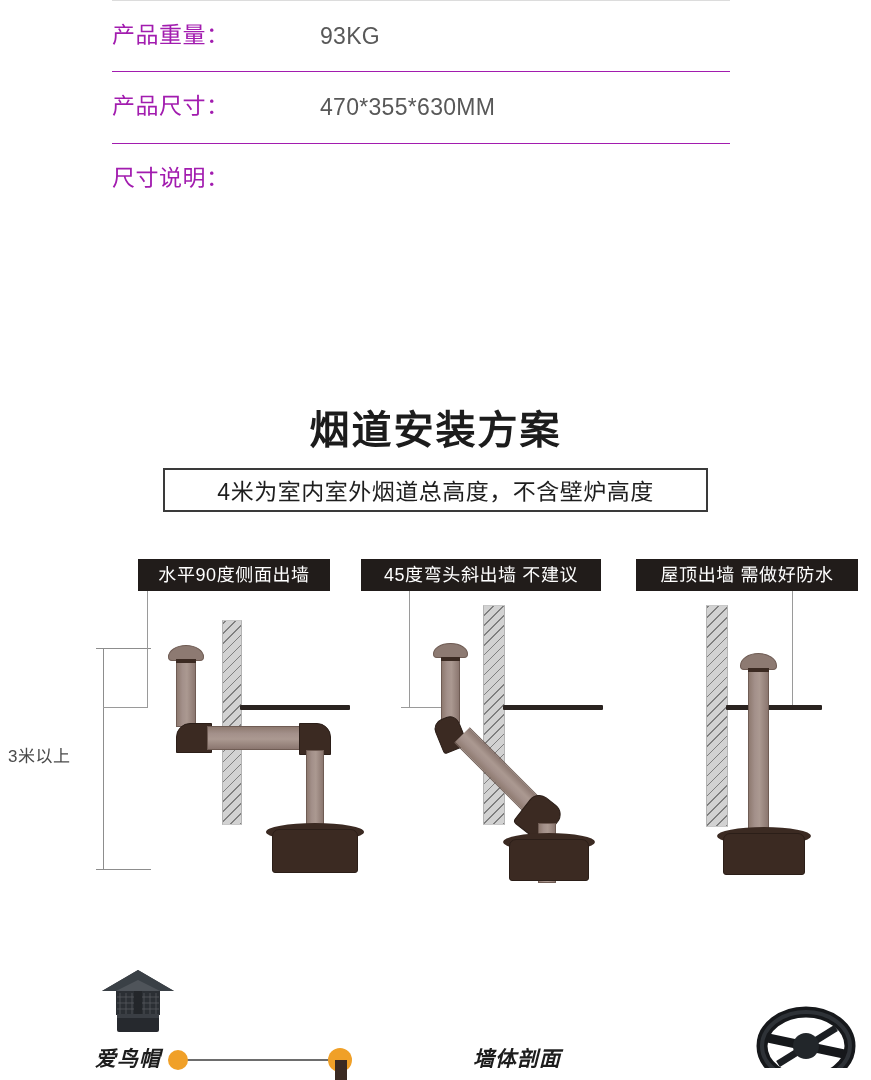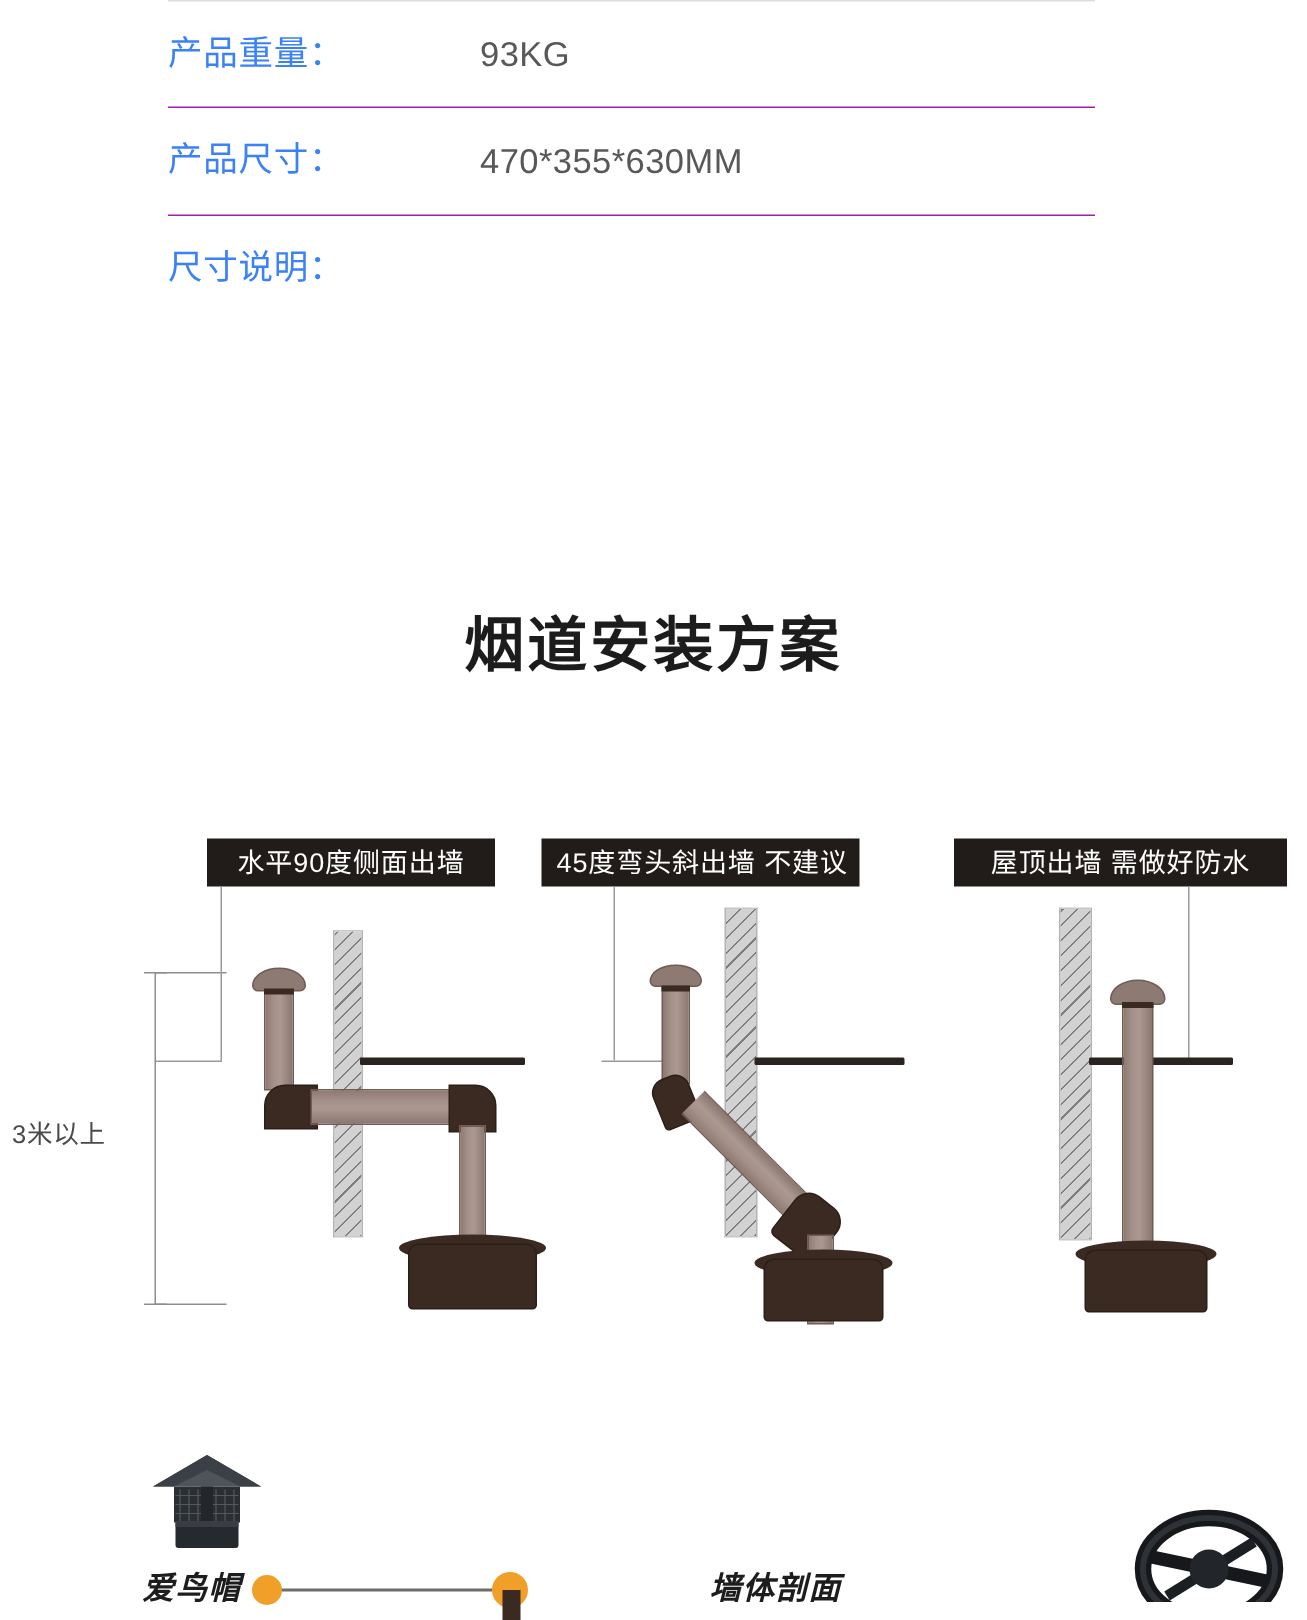--- a/index.html
+++ b/index.html
@@ -26,7 +26,7 @@
     width: 208px;
     flex: 0 0 208px;
     font-size: 23px;
-    color: #3b82f6;
+    color: #a21caf;
     line-height: 1.55;
     letter-spacing: 0.5px;
   }

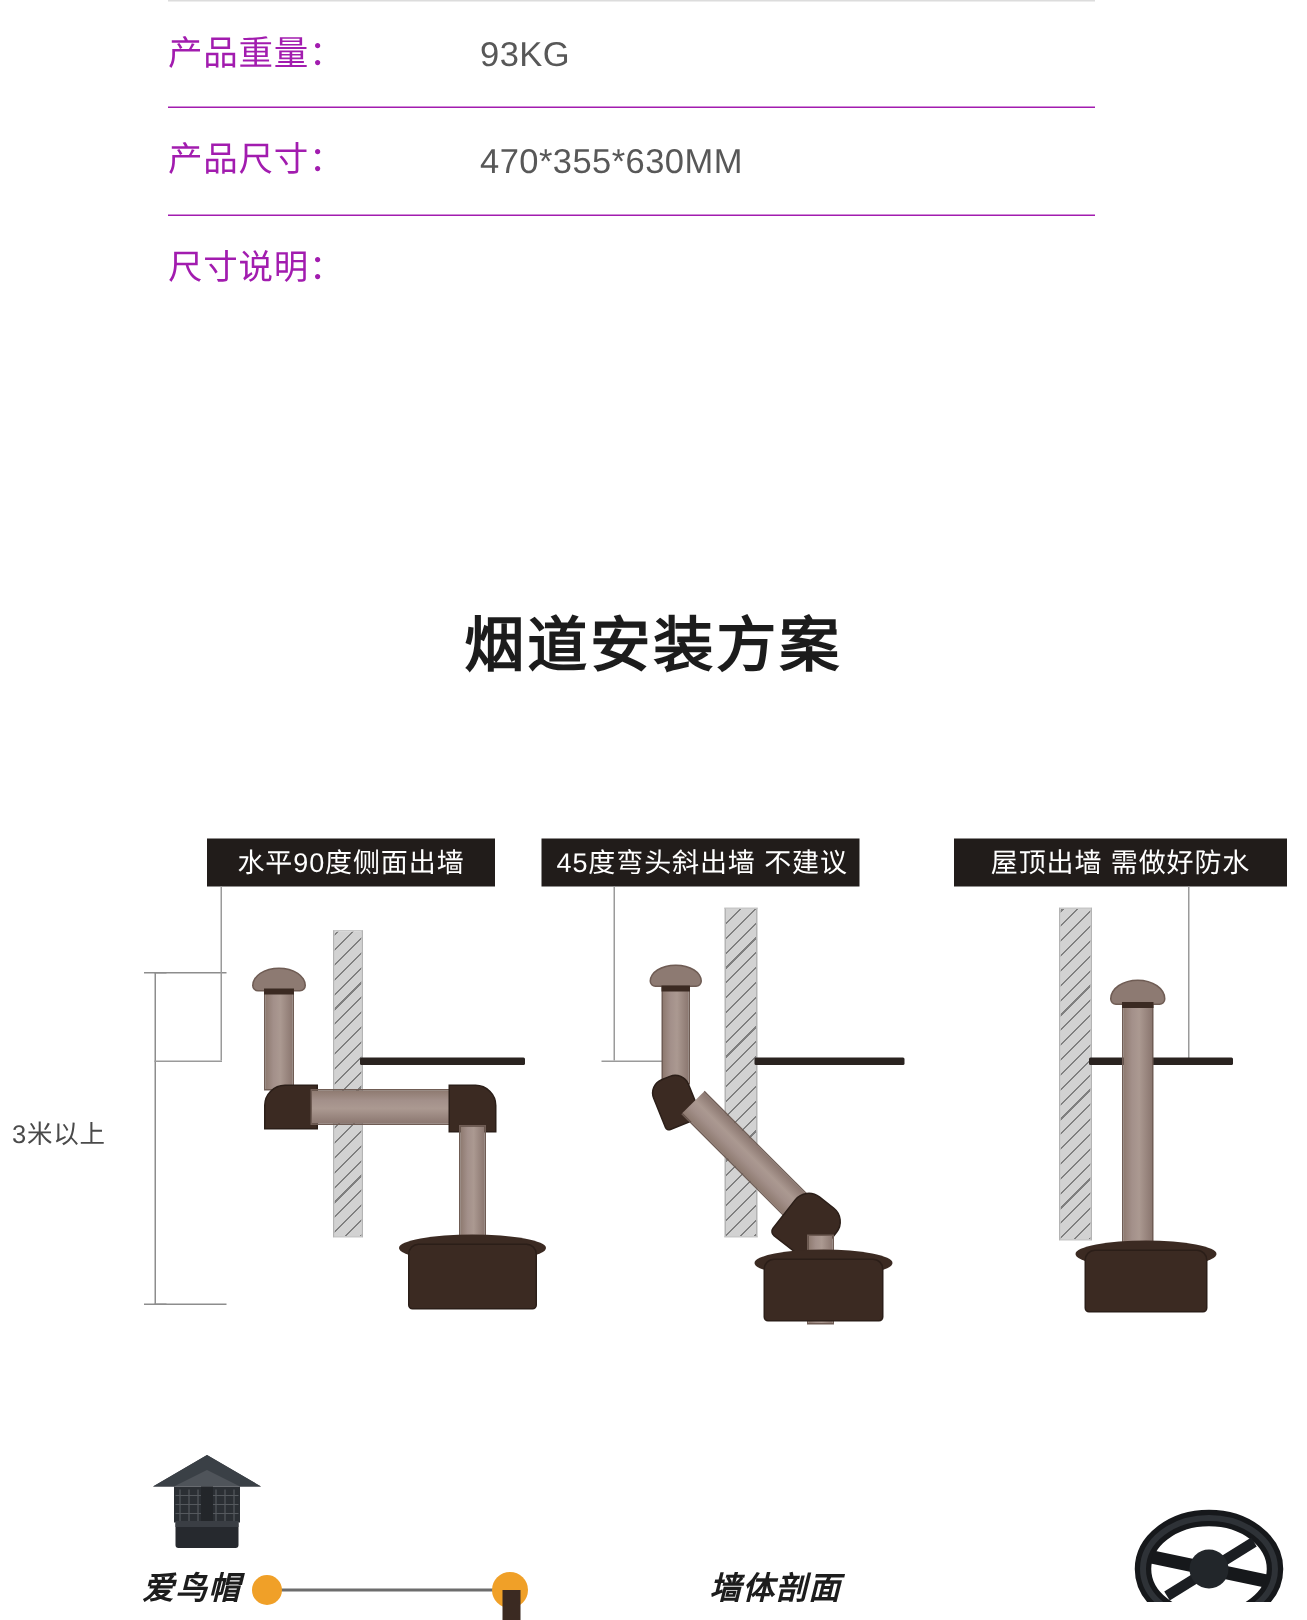--- a/index.html
+++ b/index.html
@@ -221,6 +221,9 @@
 
   <div class="section-title">烟道安装方案</div>
 
+  <div class="subtitle-box">
+    <span>4米为室内室外烟道总高度，不含壁炉高度</span>
+  </div>
 
   <div class="diagrams">
 

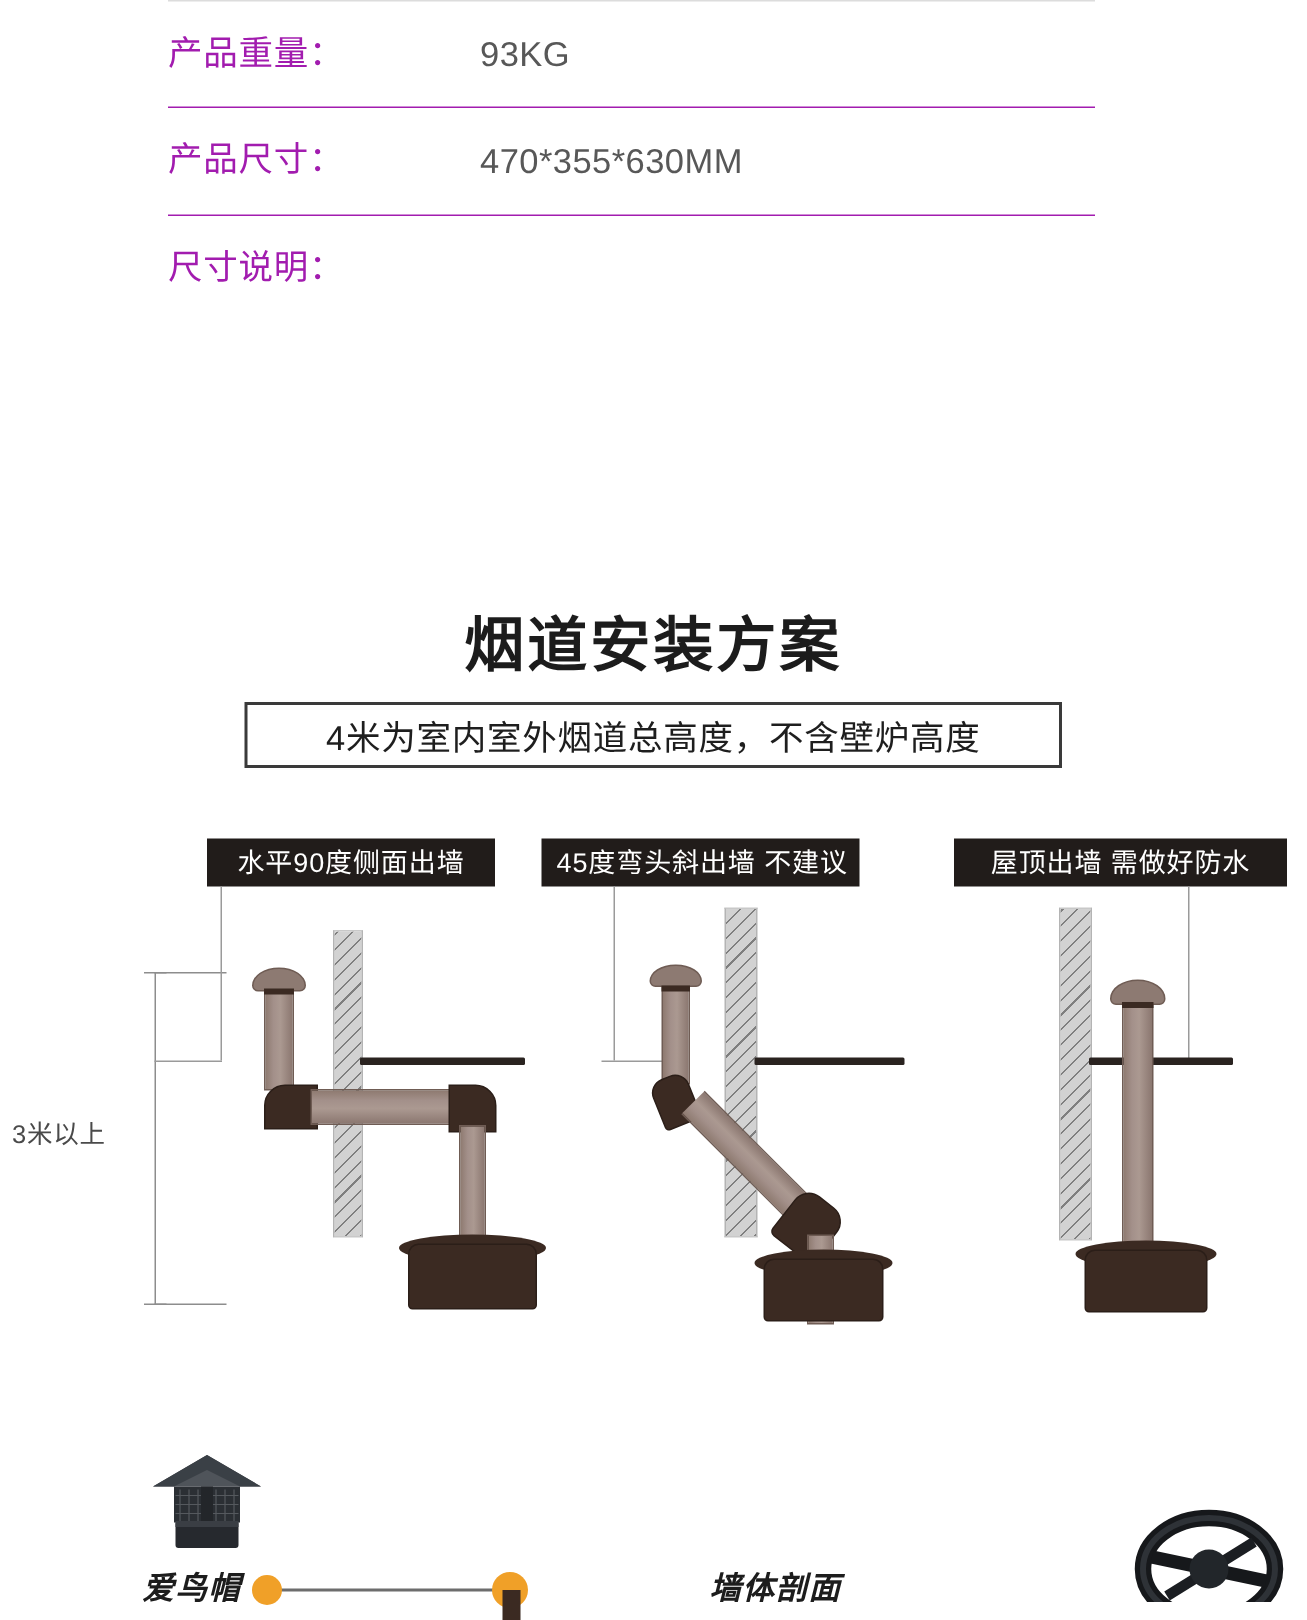--- a/index.html
+++ b/index.html
@@ -255,7 +255,7 @@
     <div class="base-lip" style="left:266px; top:278px; width:98px; height:18px;"></div>
     <div class="base" style="left:272px; top:284px; width:86px; height:44px;"></div>
 
-    <div class="lbl" style="left:361px; top:14px; width:212px;">45度弯头斜出墙  不建议</div>
+    <div class="lbl" style="left:361px; top:14px; width:240px;">45度弯头斜出墙  不建议</div>
     <div class="leader v" style="left:409px; top:46px; height:116px;"></div>
     <div class="leader h" style="left:401px; top:162px; width:48px;"></div>
 

